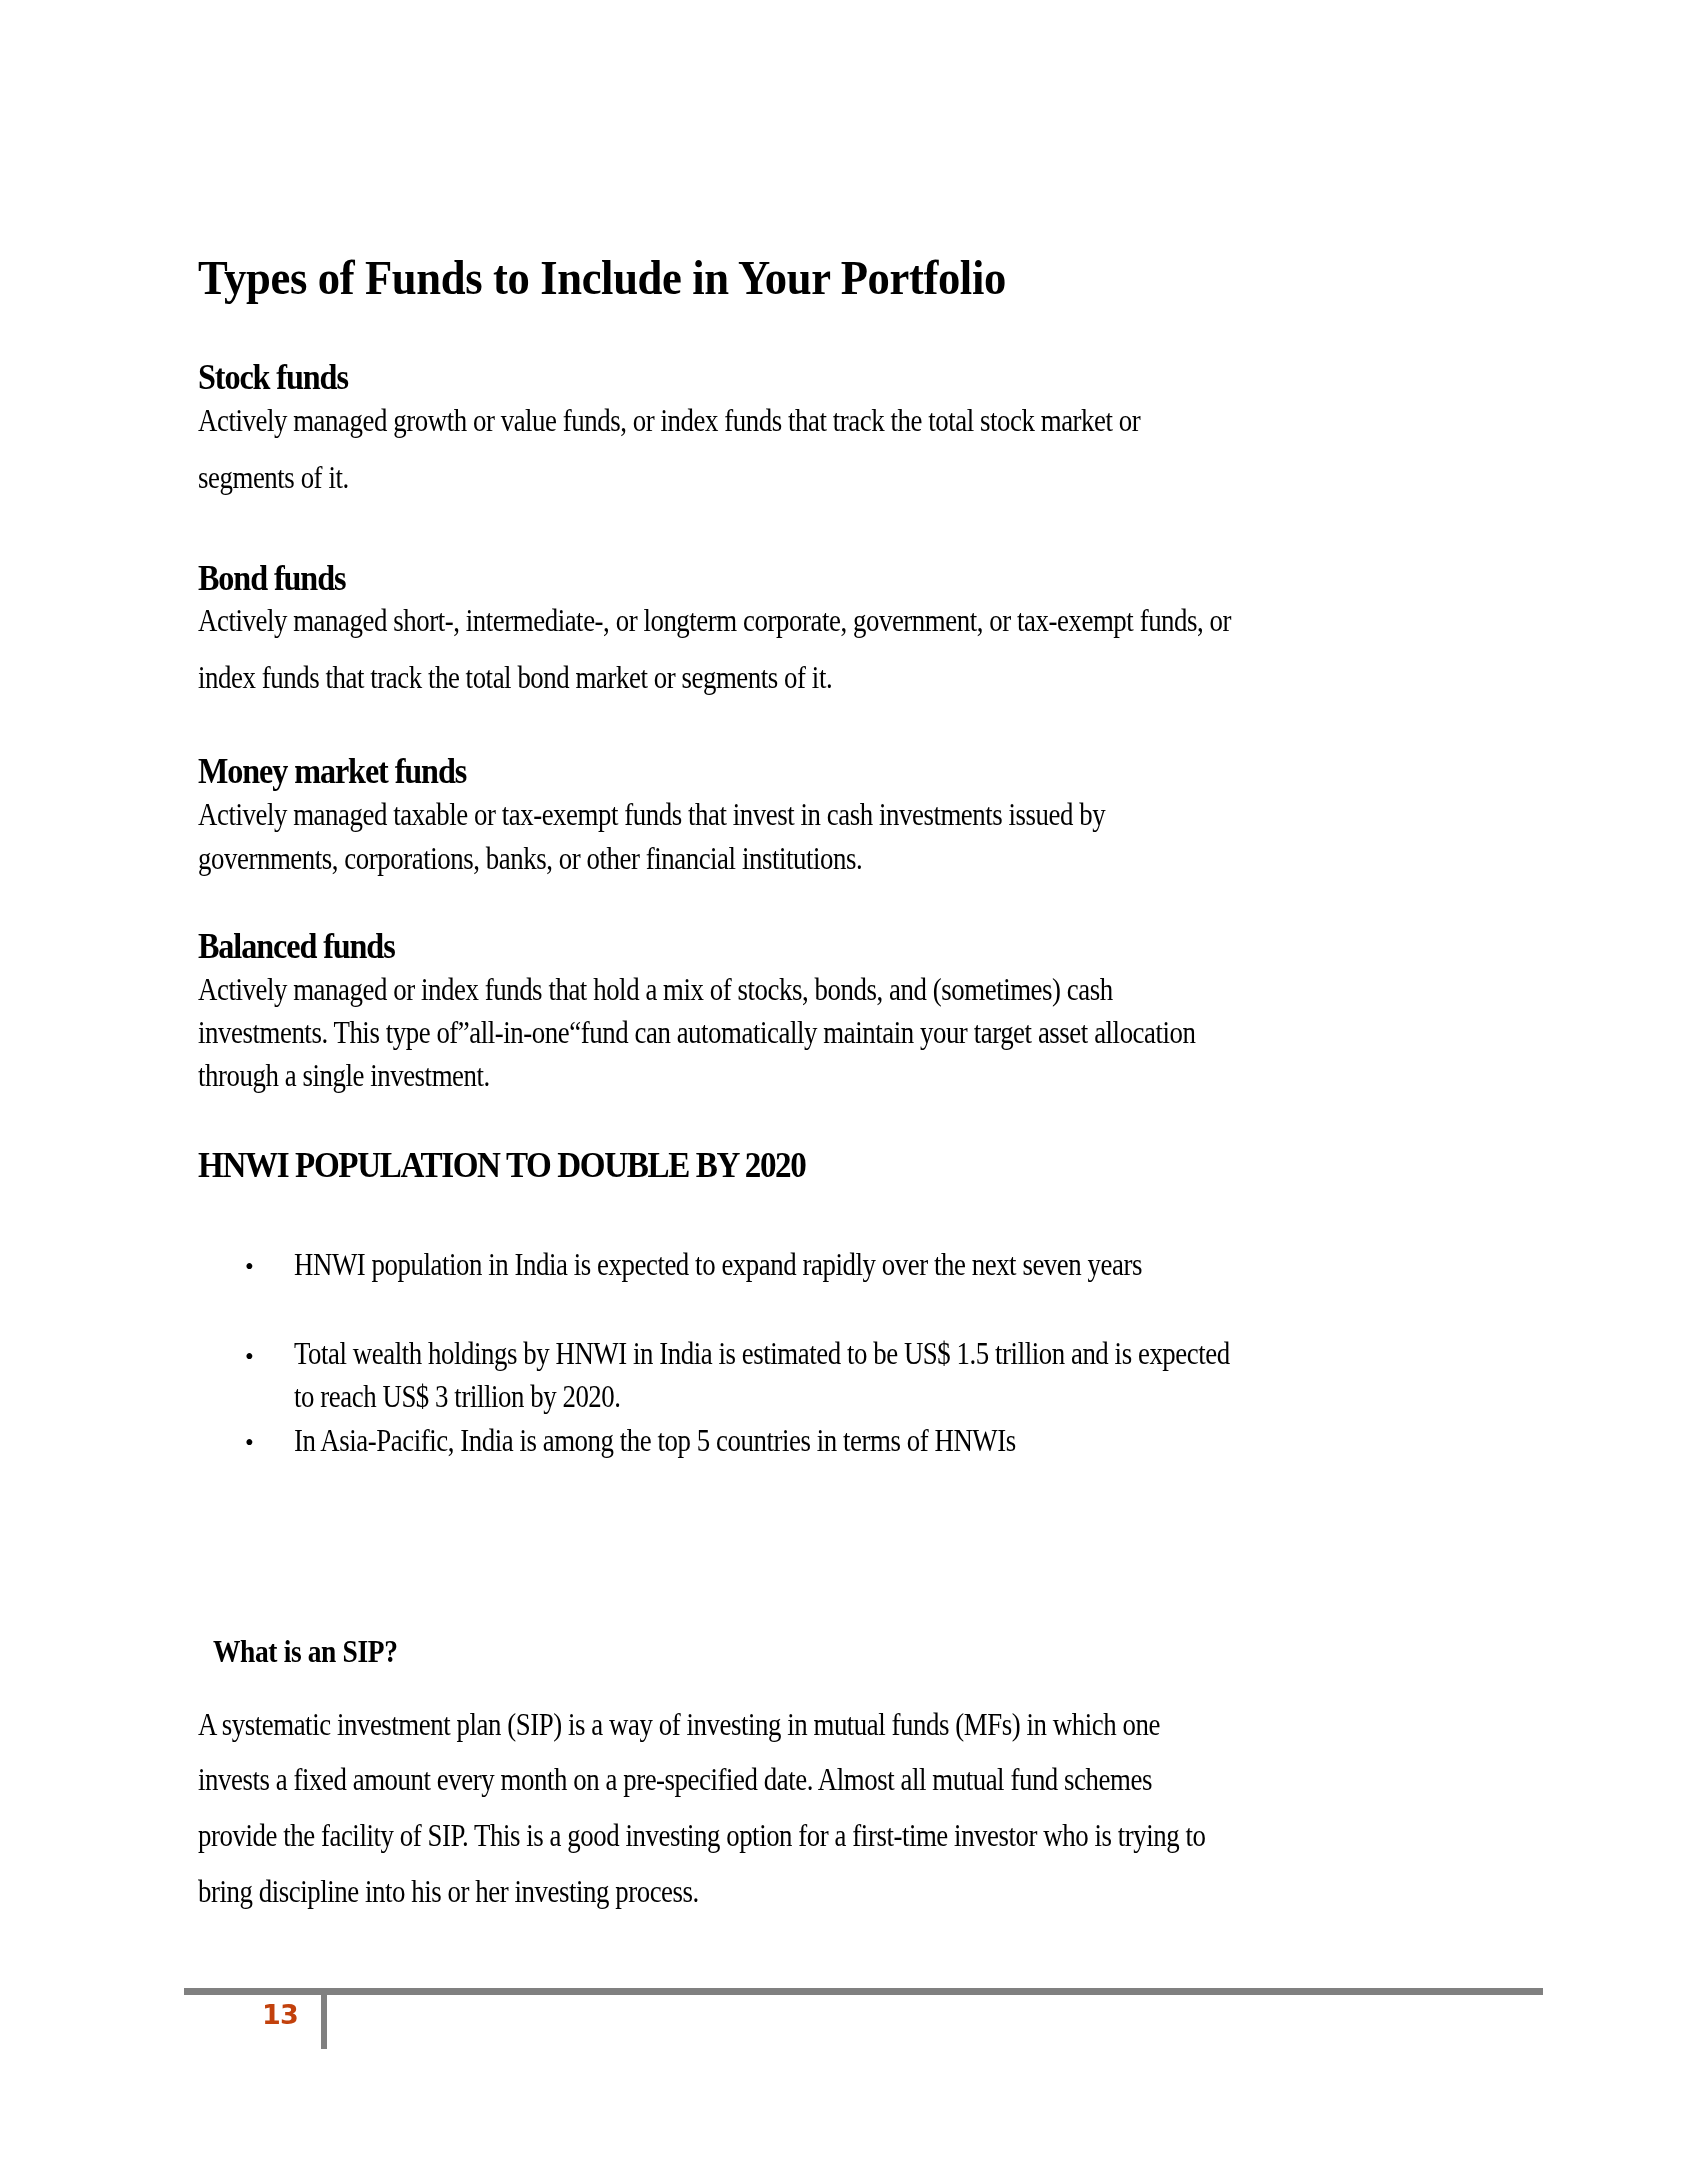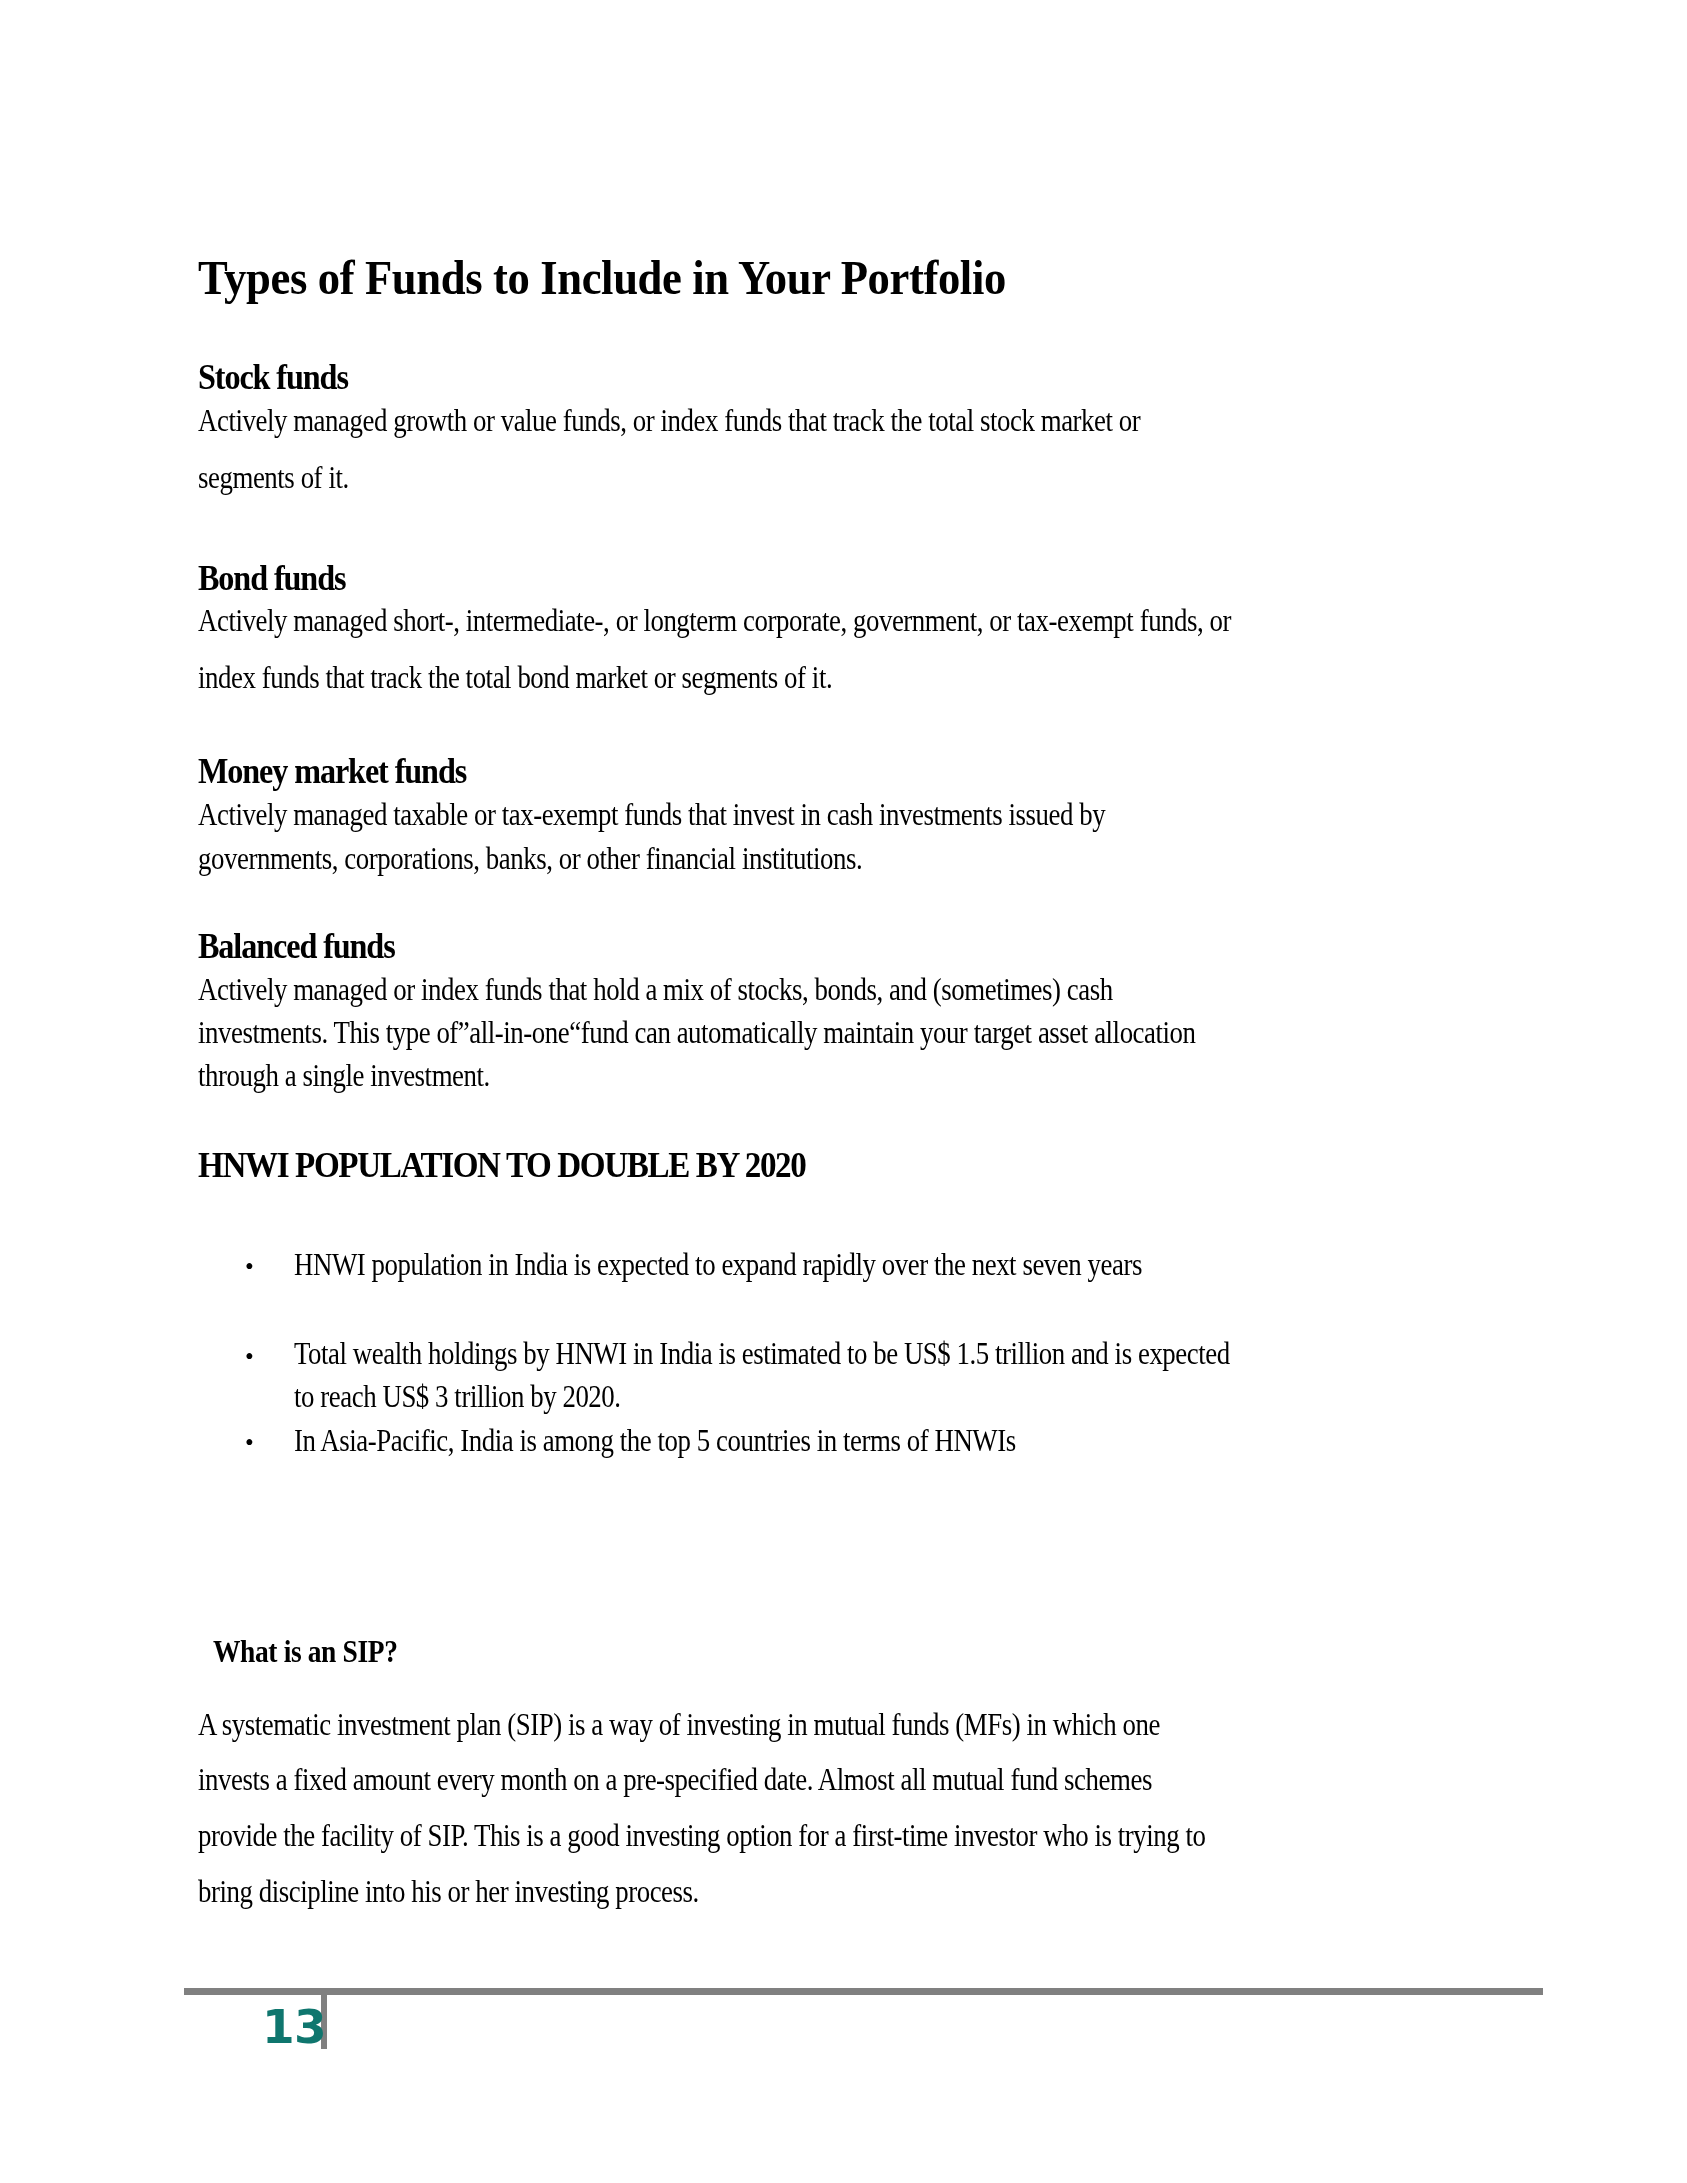--- a/index.html
+++ b/index.html
@@ -19,7 +19,7 @@
   .footer-line { left: 184px; top: 1988px; width: 1359px; height: 6.6px; background: #808080; }
   .footer-vbar { left: 321px; top: 1988px; width: 5.8px; height: 61px; background: #808080; }
   .page-num { left: 262px; top: 1999px; font-family: "DejaVu Sans", "Liberation Sans", sans-serif;
-              font-size: 47px; font-weight: bold; color: #0f766e; letter-spacing: -0.8px; }
+              font-size: 27px; font-weight: bold; color: #c2410c; letter-spacing: -0.8px; }
 </style>
 </head>
 <body>

